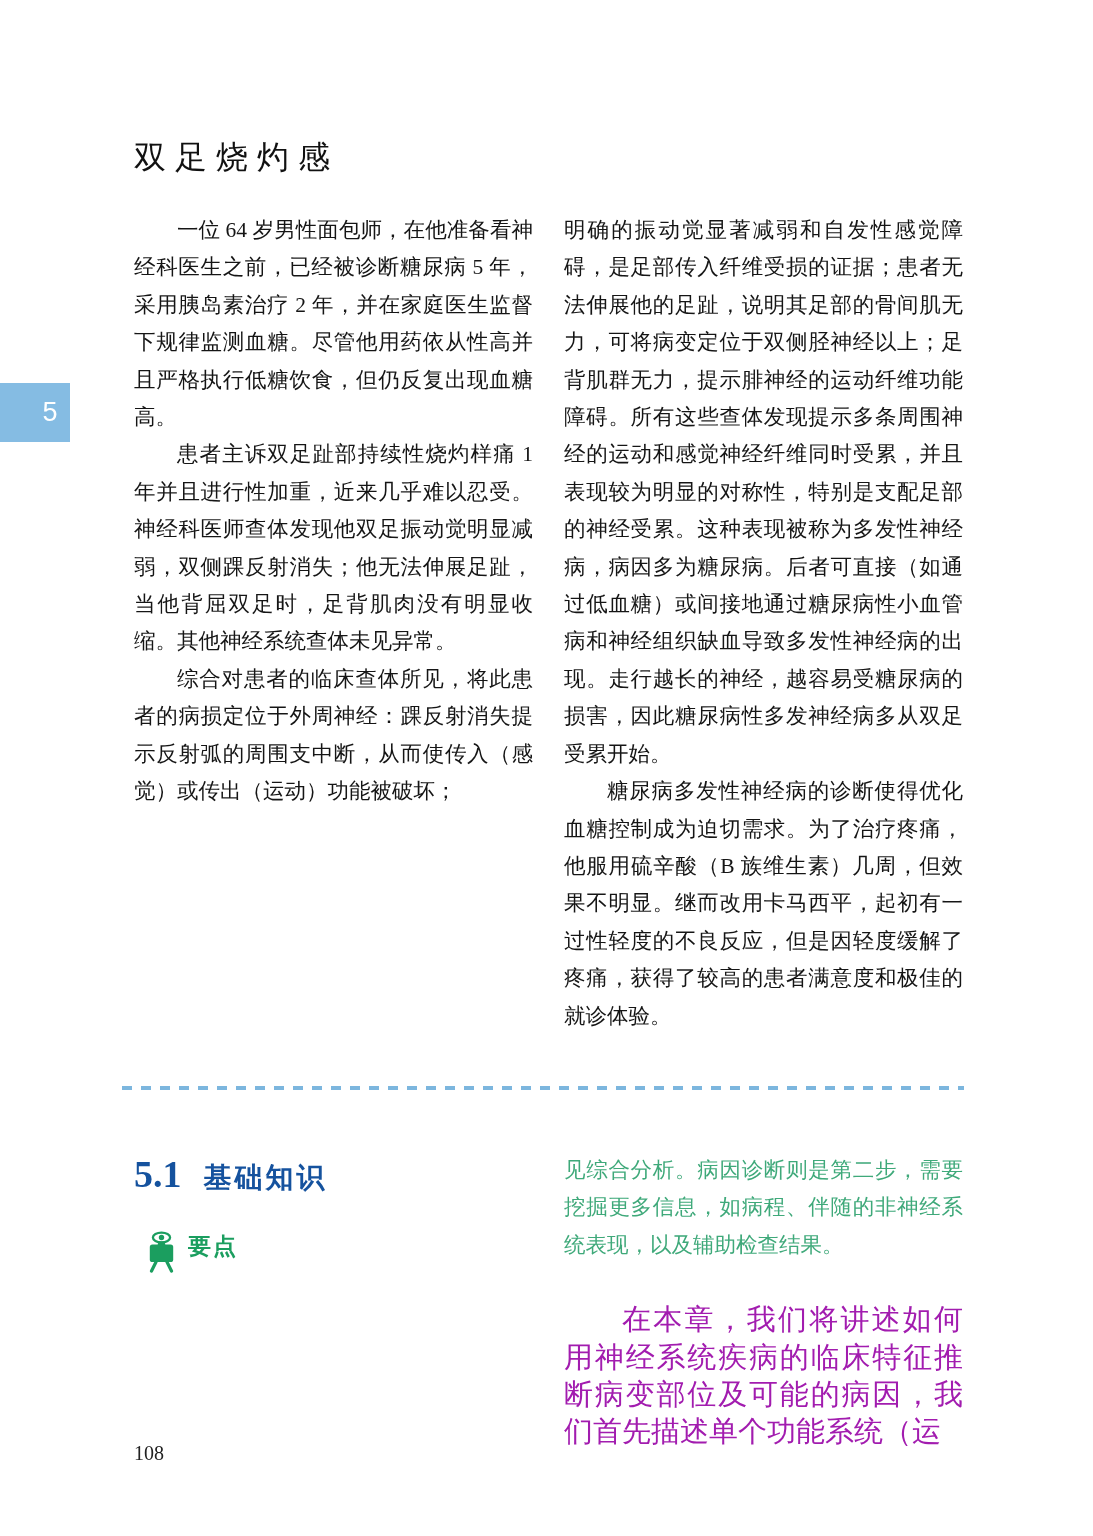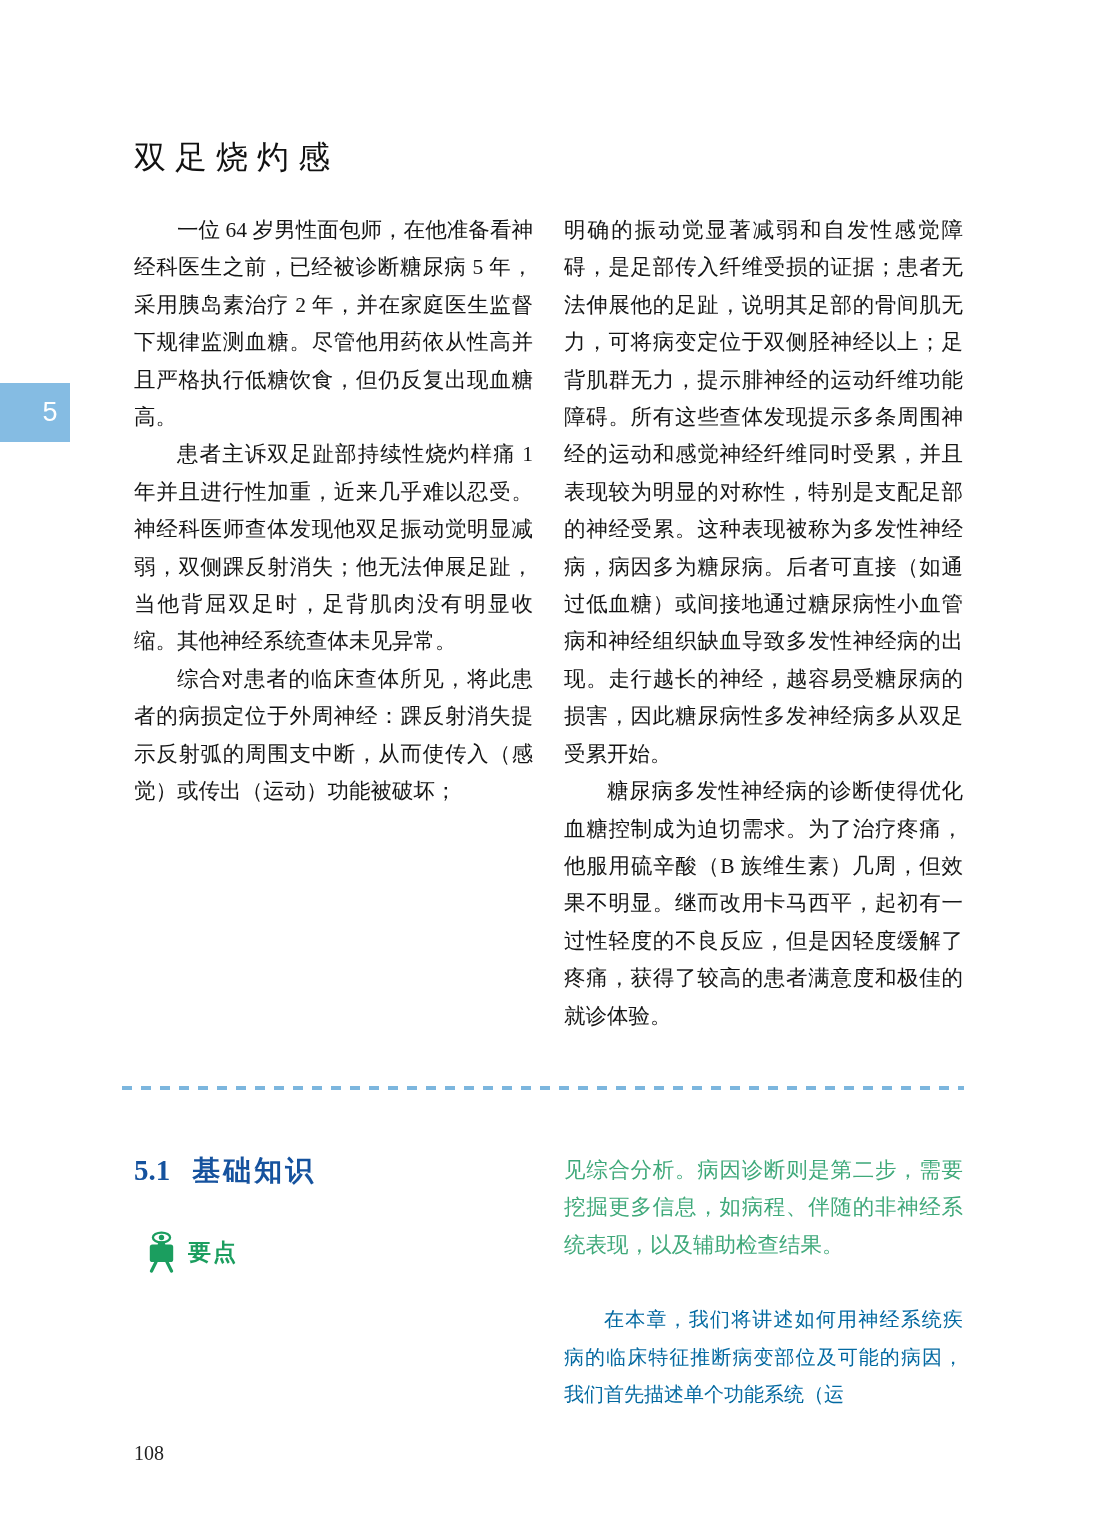--- a/index.html
+++ b/index.html
@@ -70,7 +70,7 @@
   .sec-num {
     font-family: "Liberation Serif", "DejaVu Serif", serif;
     font-weight: 700;
-    font-size: 29px;
+    font-size: 38px;
     margin-right: 22px;
   }
   .sec-title {

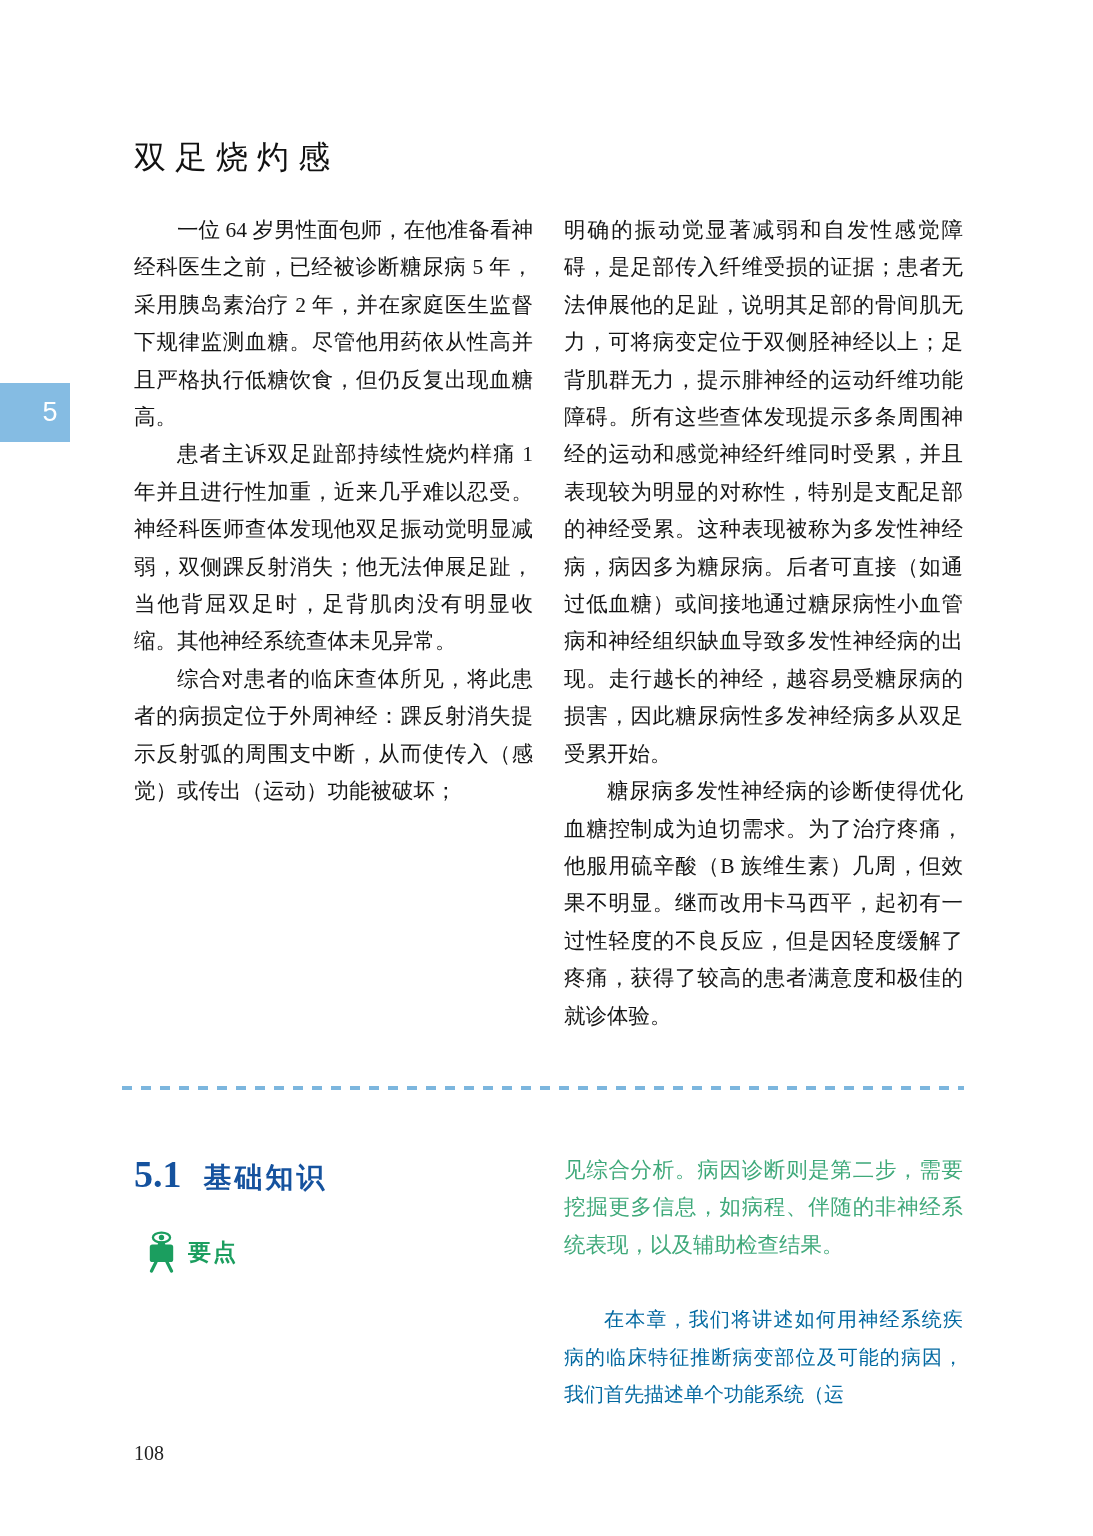--- a/index.html
+++ b/index.html
@@ -84,7 +84,7 @@
   .keypoint-header {
     position: absolute;
     left: 146px; top: 1231px;
-    display: flex; align-items: center; gap: 11px;
+    display: flex; align-items: flex-start; gap: 11px;
   }
   .kp-icon { width: 31px; height: 42px; display: inline-block; }
   .kp-label {

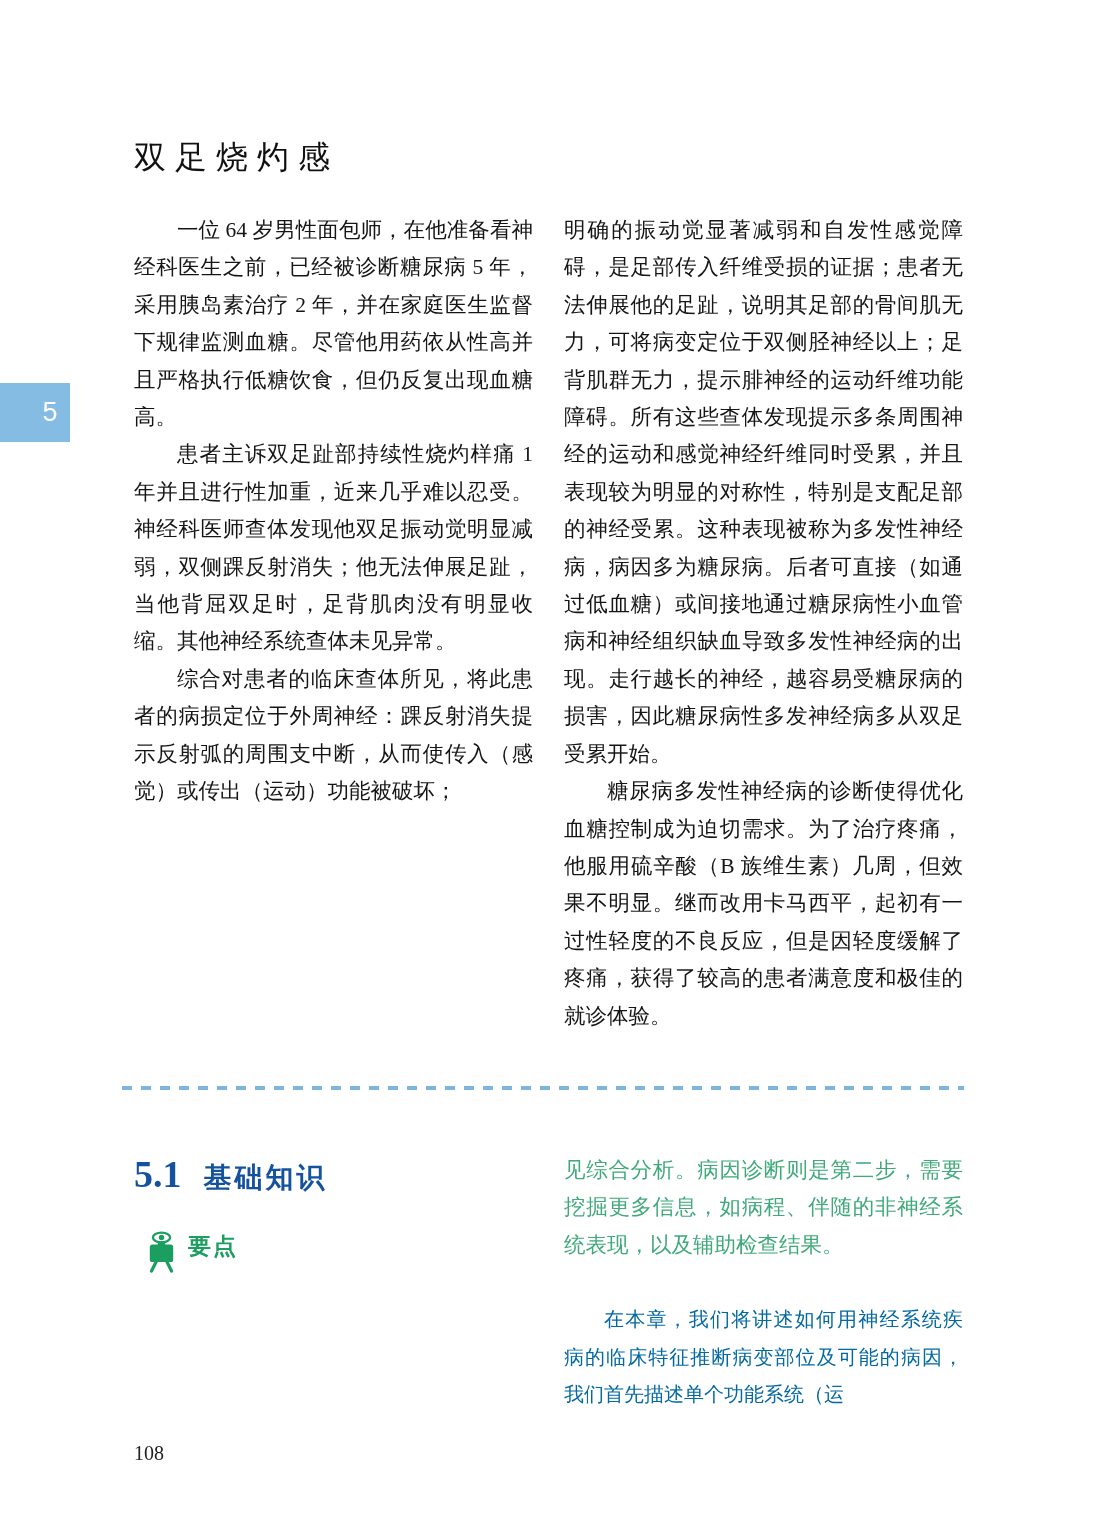--- a/index.html
+++ b/index.html
@@ -118,9 +118,9 @@
   .bottom-right .body-black {
     margin-top: 37px;
     font-family: "Liberation Serif", "DejaVu Serif", serif;
-    font-size: 20px;
+    font-size: 29px;
     line-height: 37.4px;
-    color: #0369a1;
+    color: #a21caf;
     text-align: justify;
   }
 

